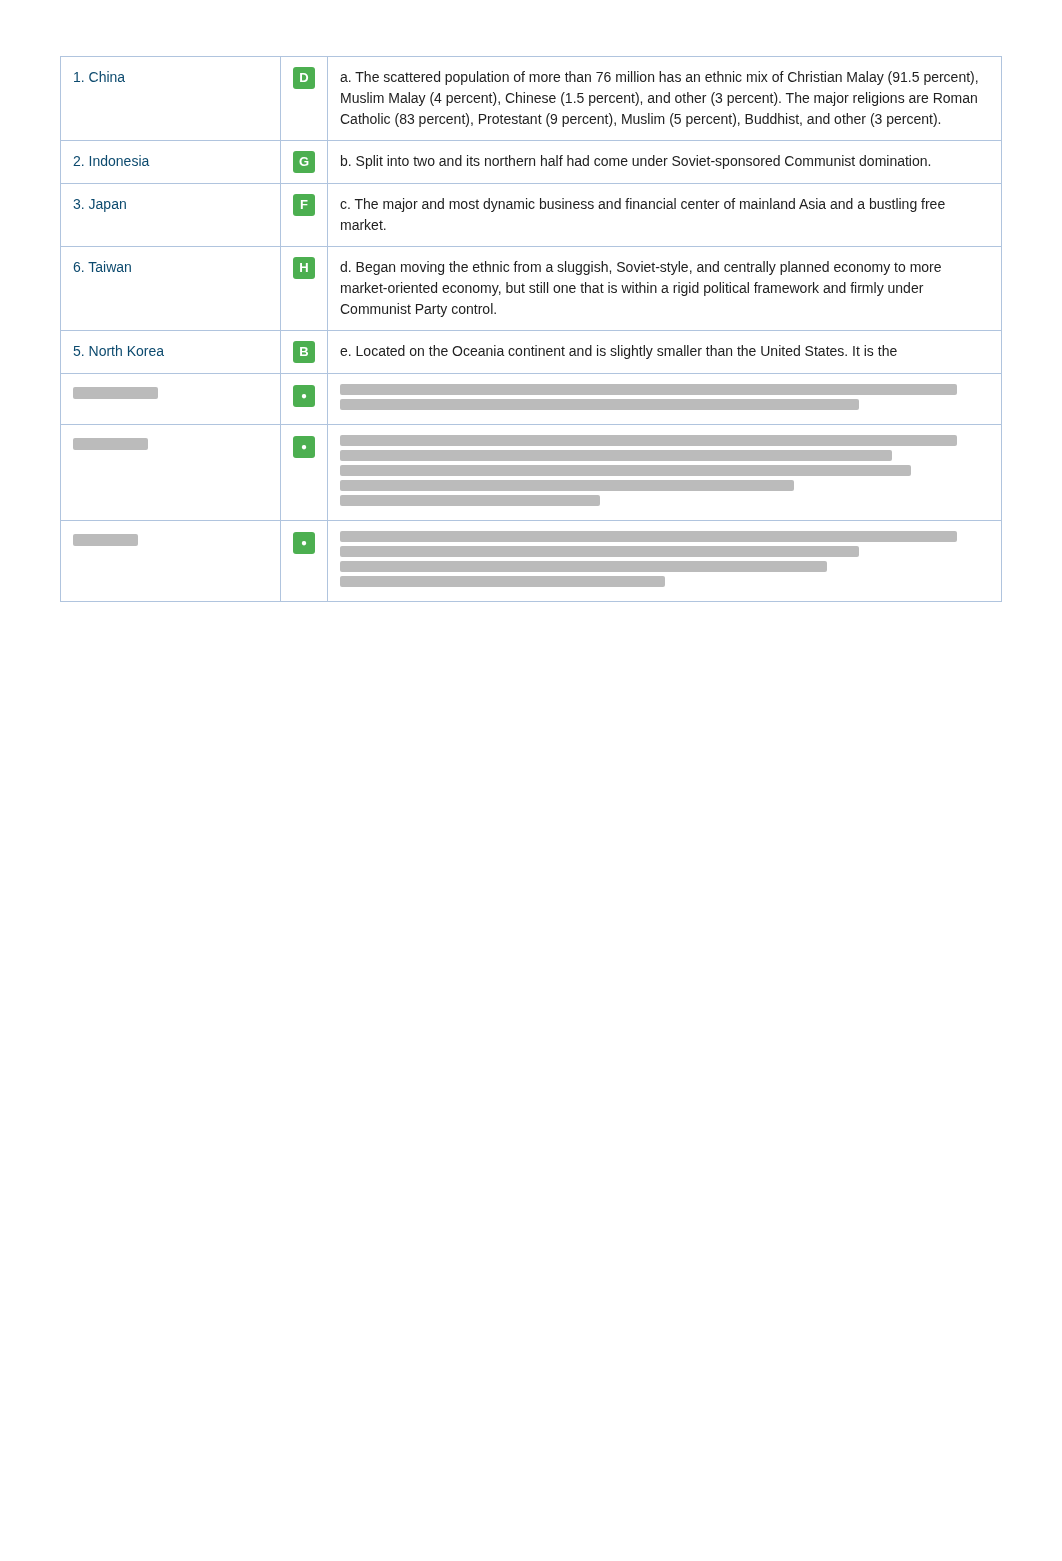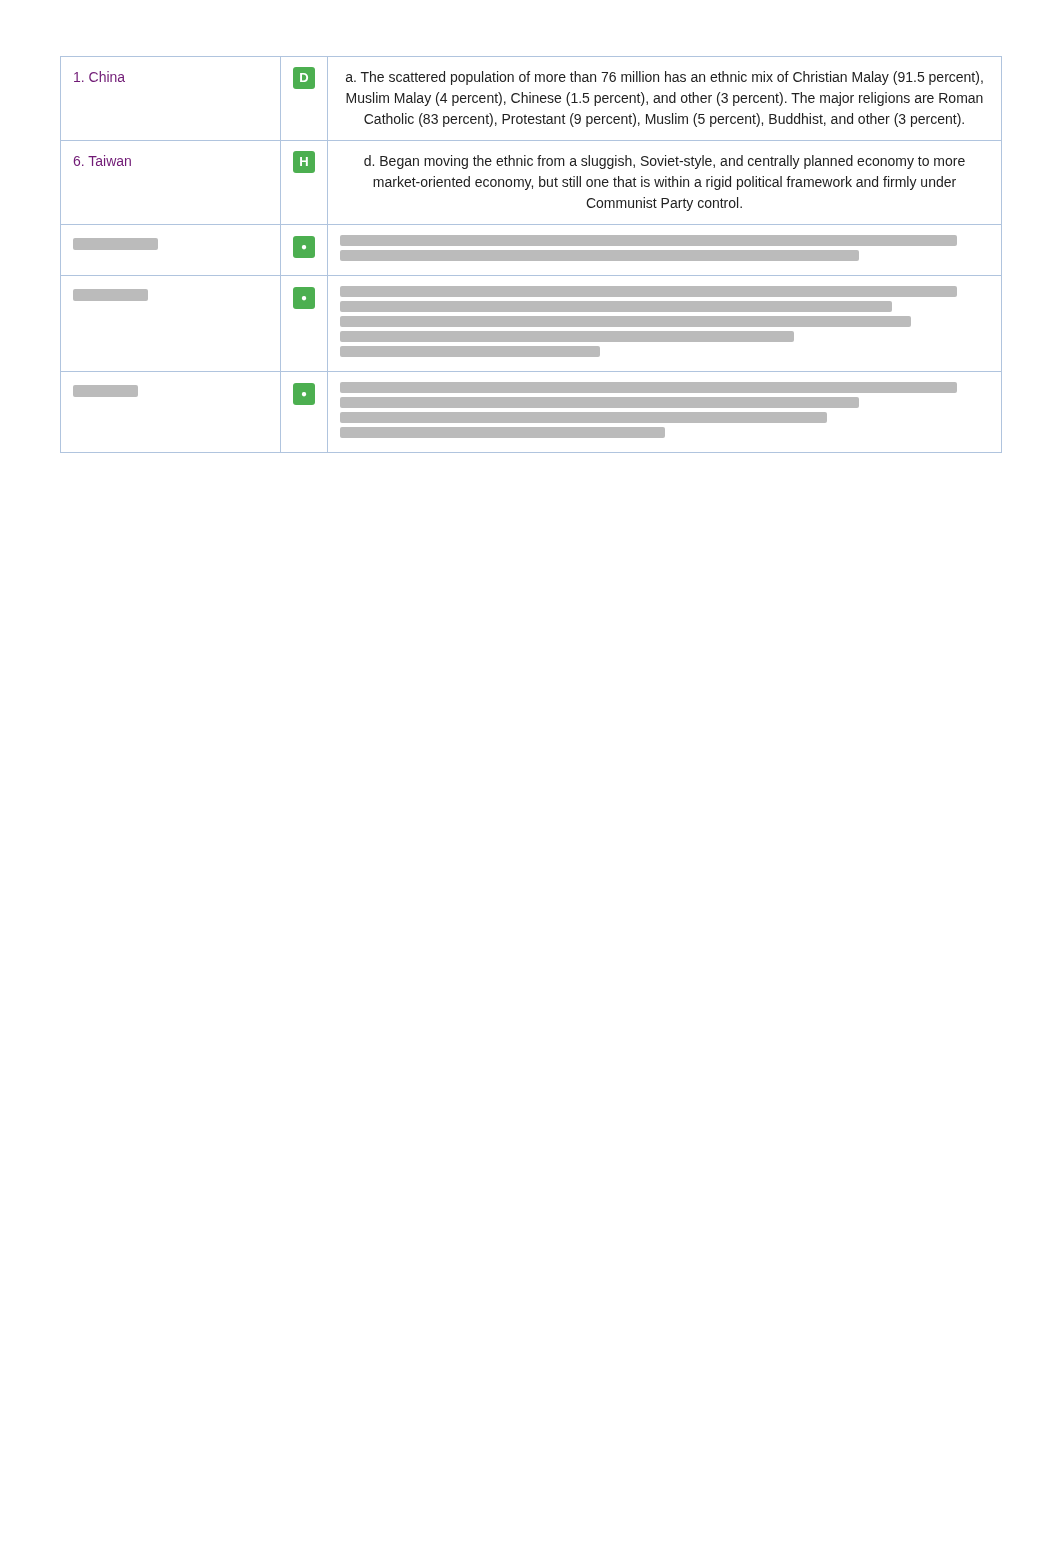--- a/index.html
+++ b/index.html
@@ -53,7 +53,7 @@
 
     .col-country {
       width: 220px;
-      color: #701a75;
+      color: #0c4a6e;
     }
 
     .col-letter {

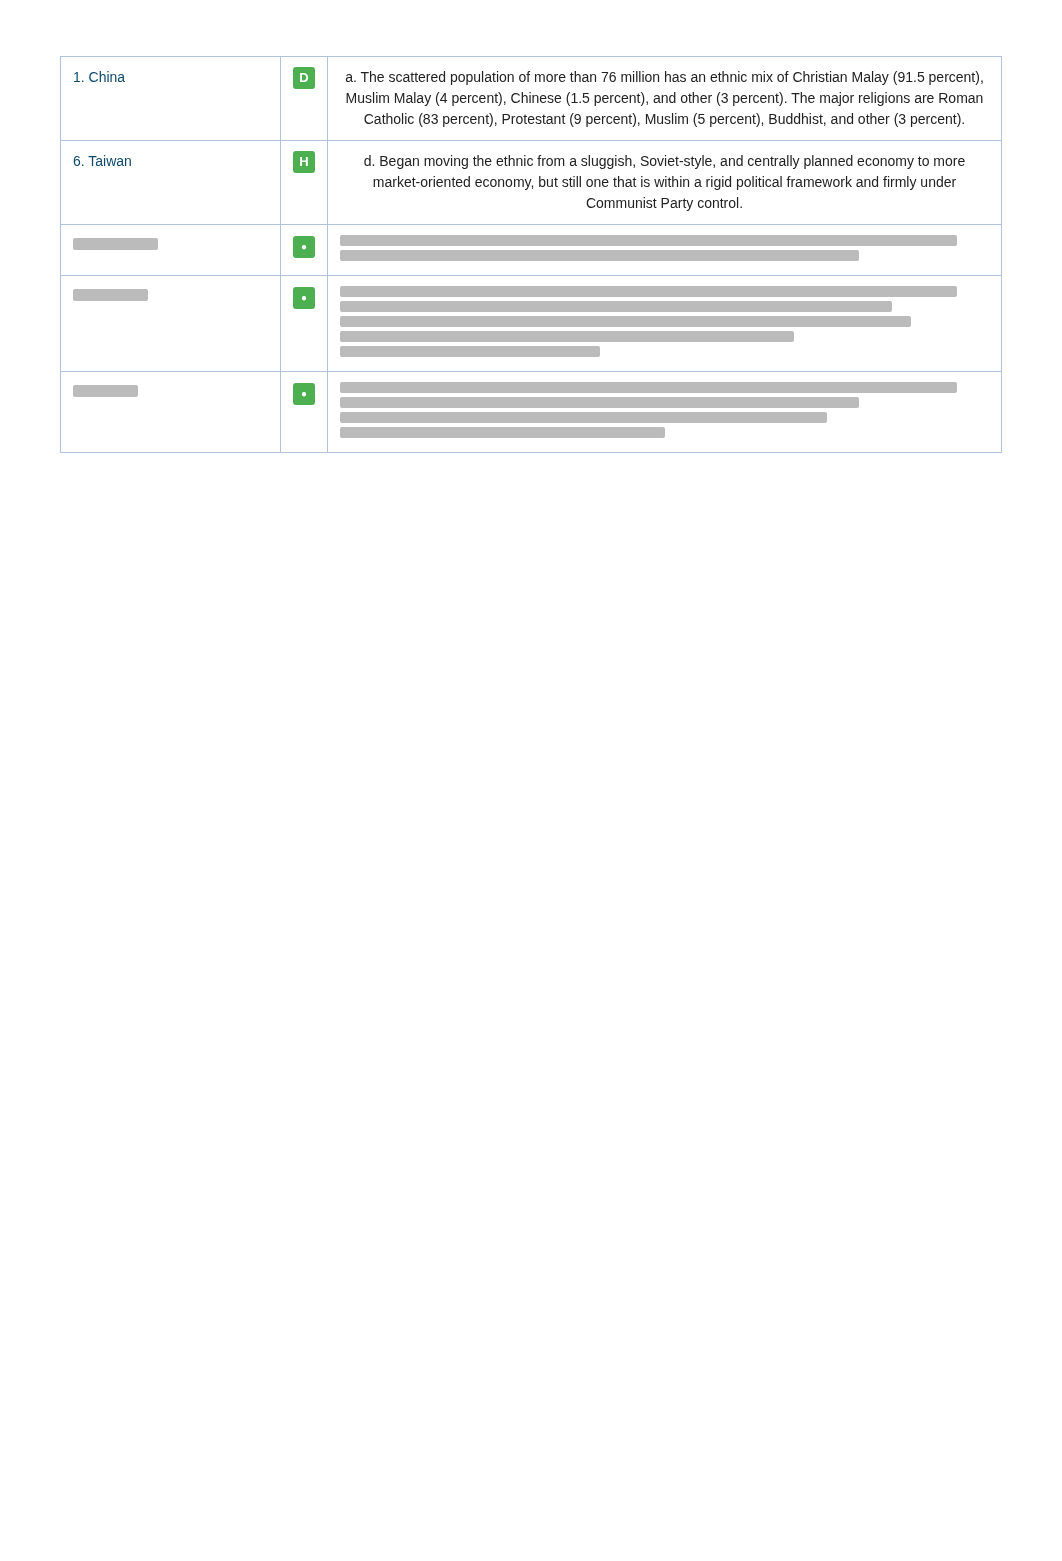--- a/index.html
+++ b/index.html
@@ -64,7 +64,6 @@
 
     .col-description {
       color: #222;
-      text-align: center;
     }
 
     .letter-badge {

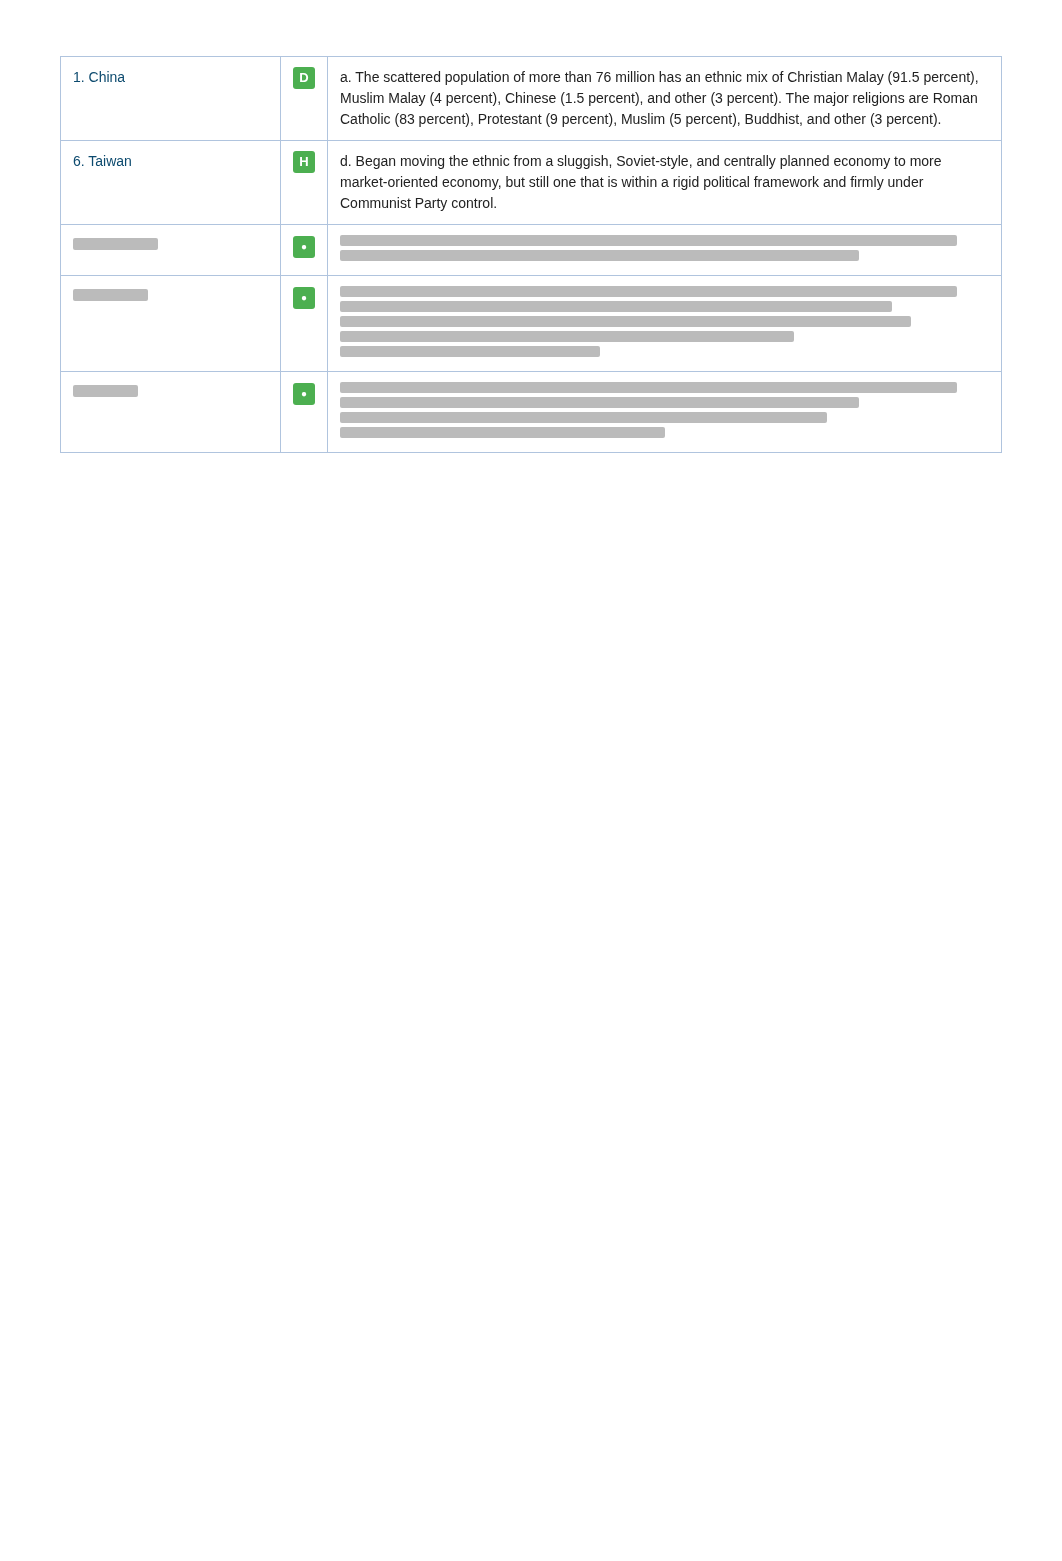--- a/index.html
+++ b/index.html
@@ -128,6 +128,11 @@
         <td class="col-description">a. The scattered population of more than 76 million has an ethnic mix of Christian Malay (91.5 percent), Muslim Malay (4 percent), Chinese (1.5 percent), and other (3 percent). The major religions are Roman Catholic (83 percent), Protestant (9 percent), Muslim (5 percent), Buddhist, and other (3 percent).</td>
       </tr>
       <tr>
+        <td class="col-country">2. Indonesia</td>
+        <td class="col-letter"><span class="letter-badge">G</span></td>
+        <td class="col-description">b. Split into two and its northern half had come under Soviet-sponsored Communist domination.</td>
+      </tr>
+      <tr>
         <td class="col-country">6. Taiwan</td>
         <td class="col-letter"><span class="letter-badge">H</span></td>
         <td class="col-description">d. Began moving the ethnic from a sluggish, Soviet-style, and centrally planned economy to more market-oriented economy, but still one that is within a rigid political framework and firmly under Communist Party control.</td>

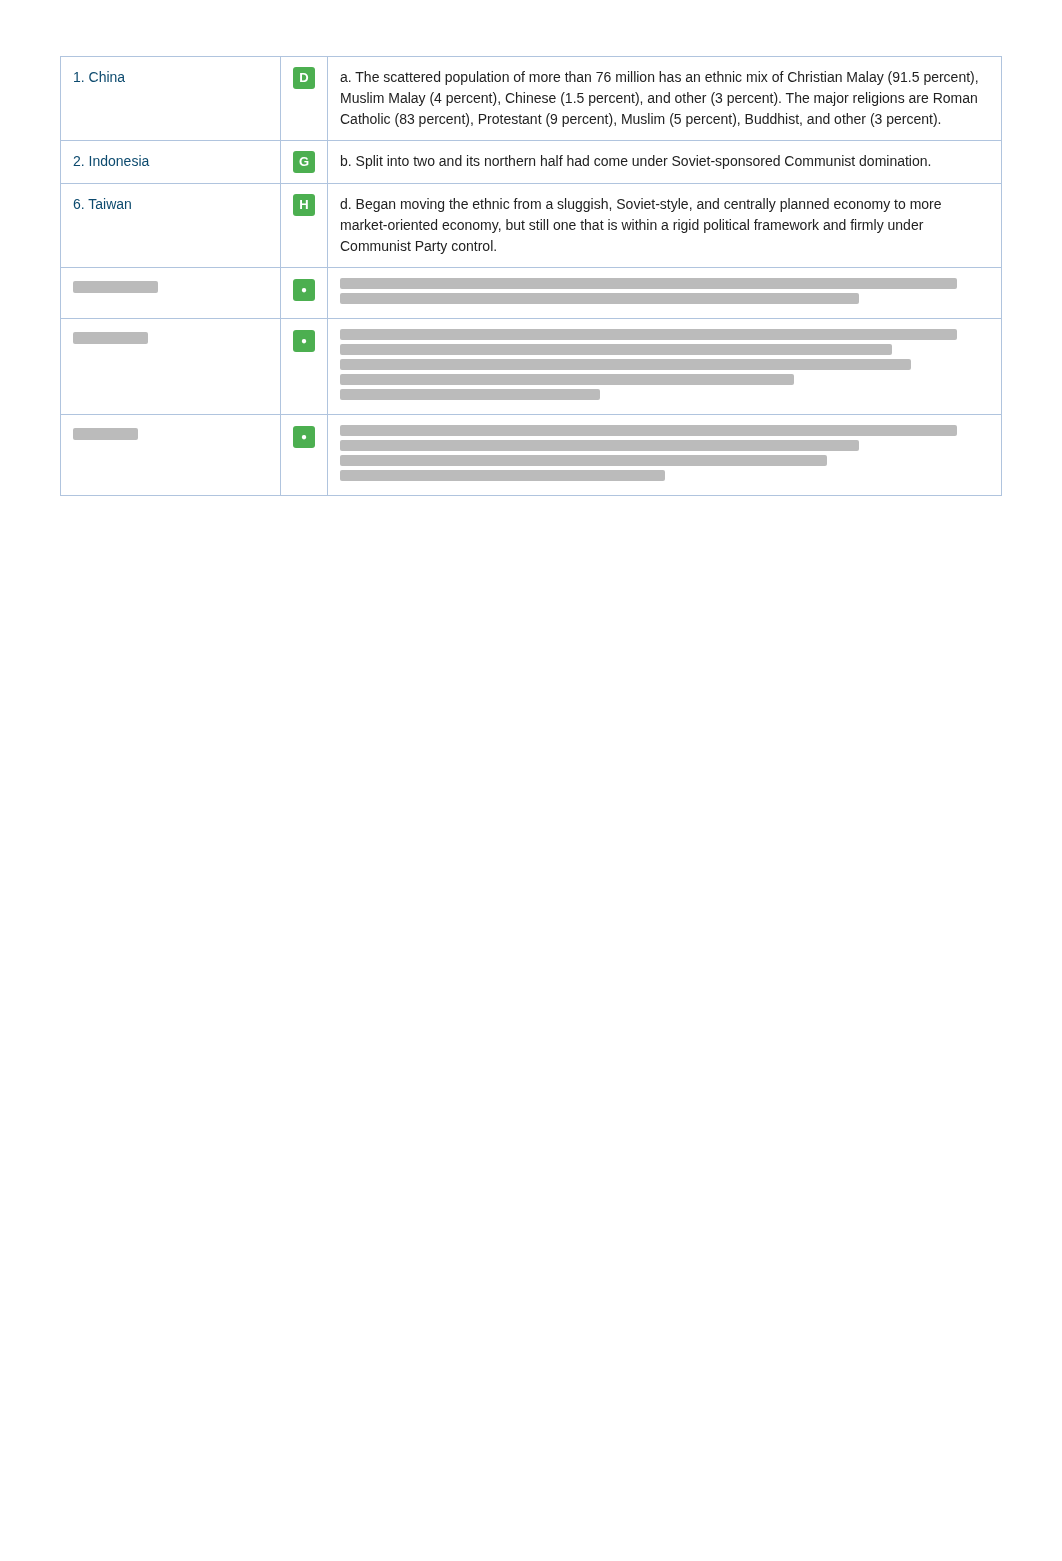--- a/index.html
+++ b/index.html
@@ -133,6 +133,11 @@
         <td class="col-description">b. Split into two and its northern half had come under Soviet-sponsored Communist domination.</td>
       </tr>
       <tr>
+        <td class="col-country">3. Japan</td>
+        <td class="col-letter"><span class="letter-badge">F</span></td>
+        <td class="col-description">c. The major and most dynamic business and financial center of mainland Asia and a bustling free market.</td>
+      </tr>
+      <tr>
         <td class="col-country">6. Taiwan</td>
         <td class="col-letter"><span class="letter-badge">H</span></td>
         <td class="col-description">d. Began moving the ethnic from a sluggish, Soviet-style, and centrally planned economy to more market-oriented economy, but still one that is within a rigid political framework and firmly under Communist Party control.</td>

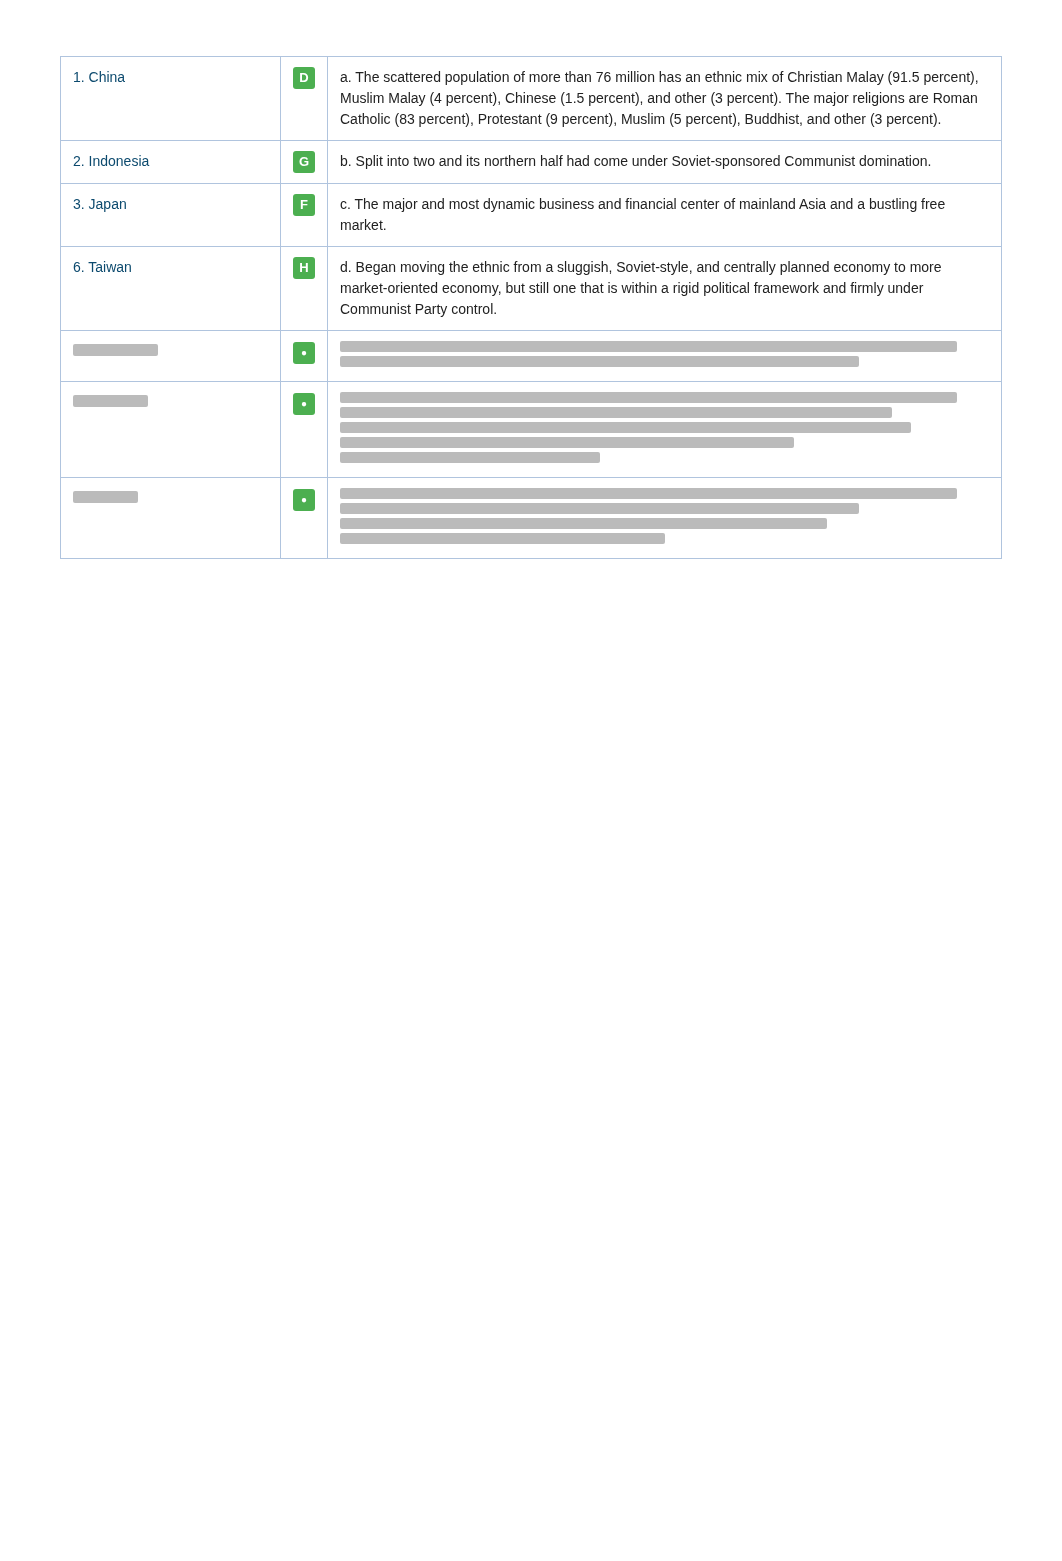--- a/index.html
+++ b/index.html
@@ -142,6 +142,11 @@
         <td class="col-letter"><span class="letter-badge">H</span></td>
         <td class="col-description">d. Began moving the ethnic from a sluggish, Soviet-style, and centrally planned economy to more market-oriented economy, but still one that is within a rigid political framework and firmly under Communist Party control.</td>
       </tr>
+      <tr>
+        <td class="col-country">5. North Korea</td>
+        <td class="col-letter"><span class="letter-badge">B</span></td>
+        <td class="col-description">e. Located on the Oceania continent and is slightly smaller than the United States. It is the</td>
+      </tr>
       <tr class="blurred-row row-6">
         <td class="col-country"><span class="blurred-country"></span></td>
         <td class="col-letter"><span class="letter-badge" style="font-size: 10px;">●</span></td>

